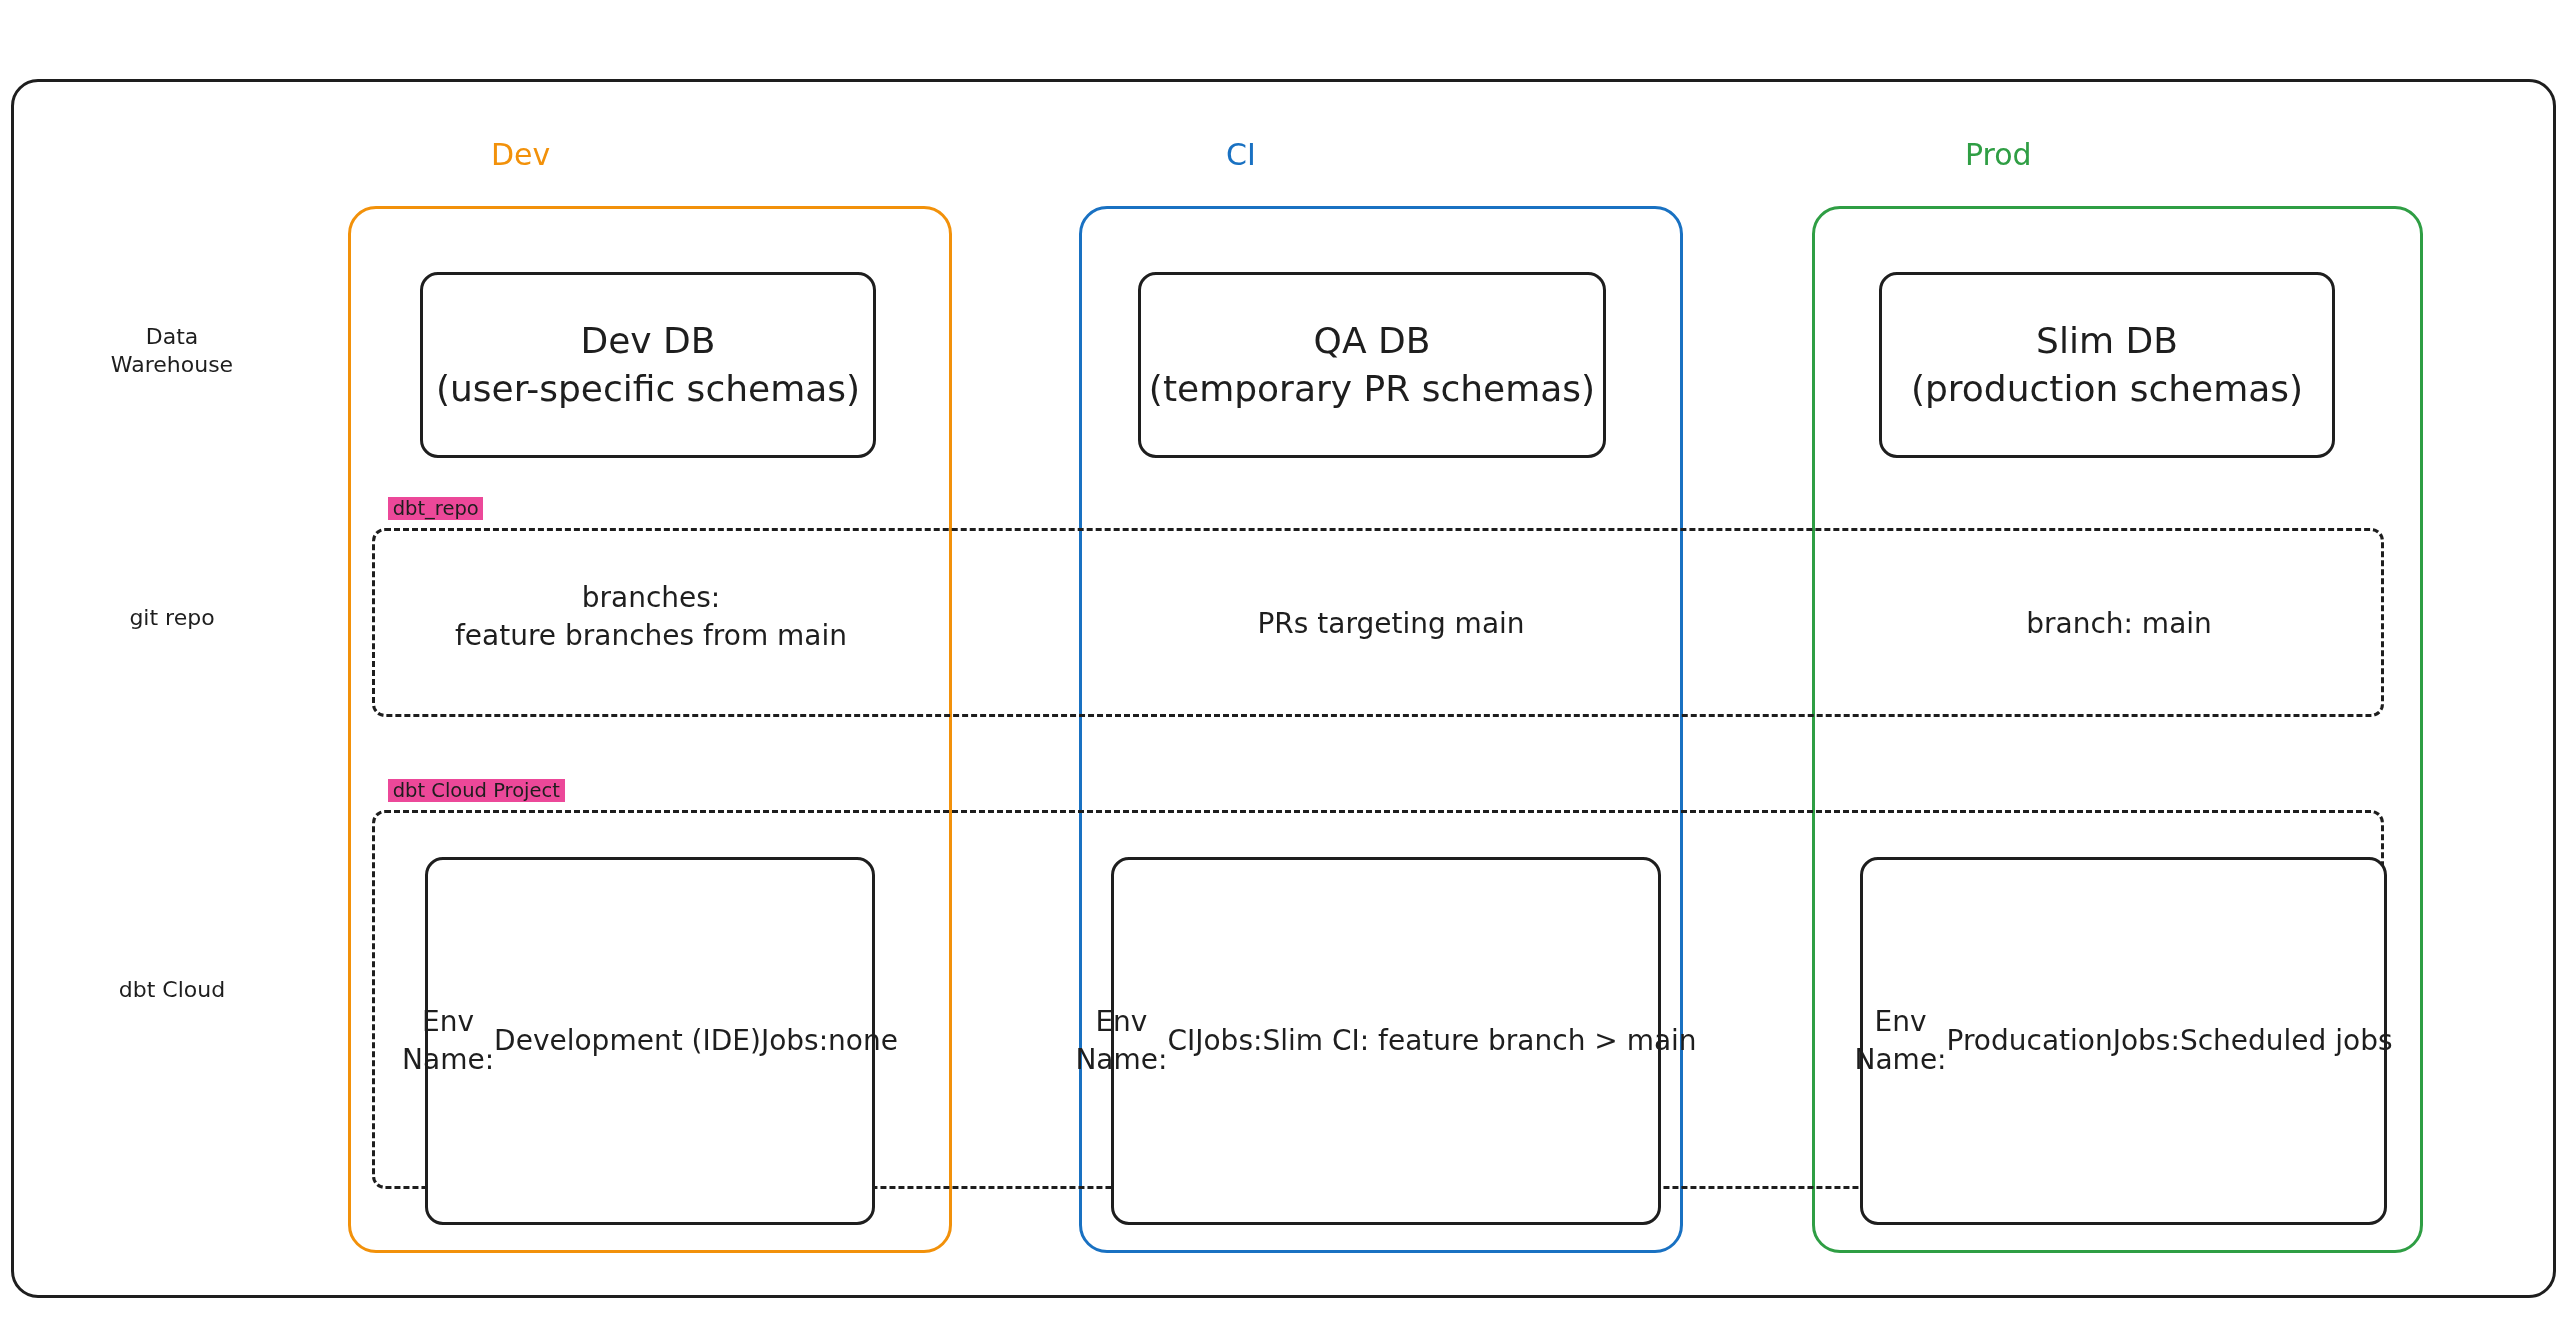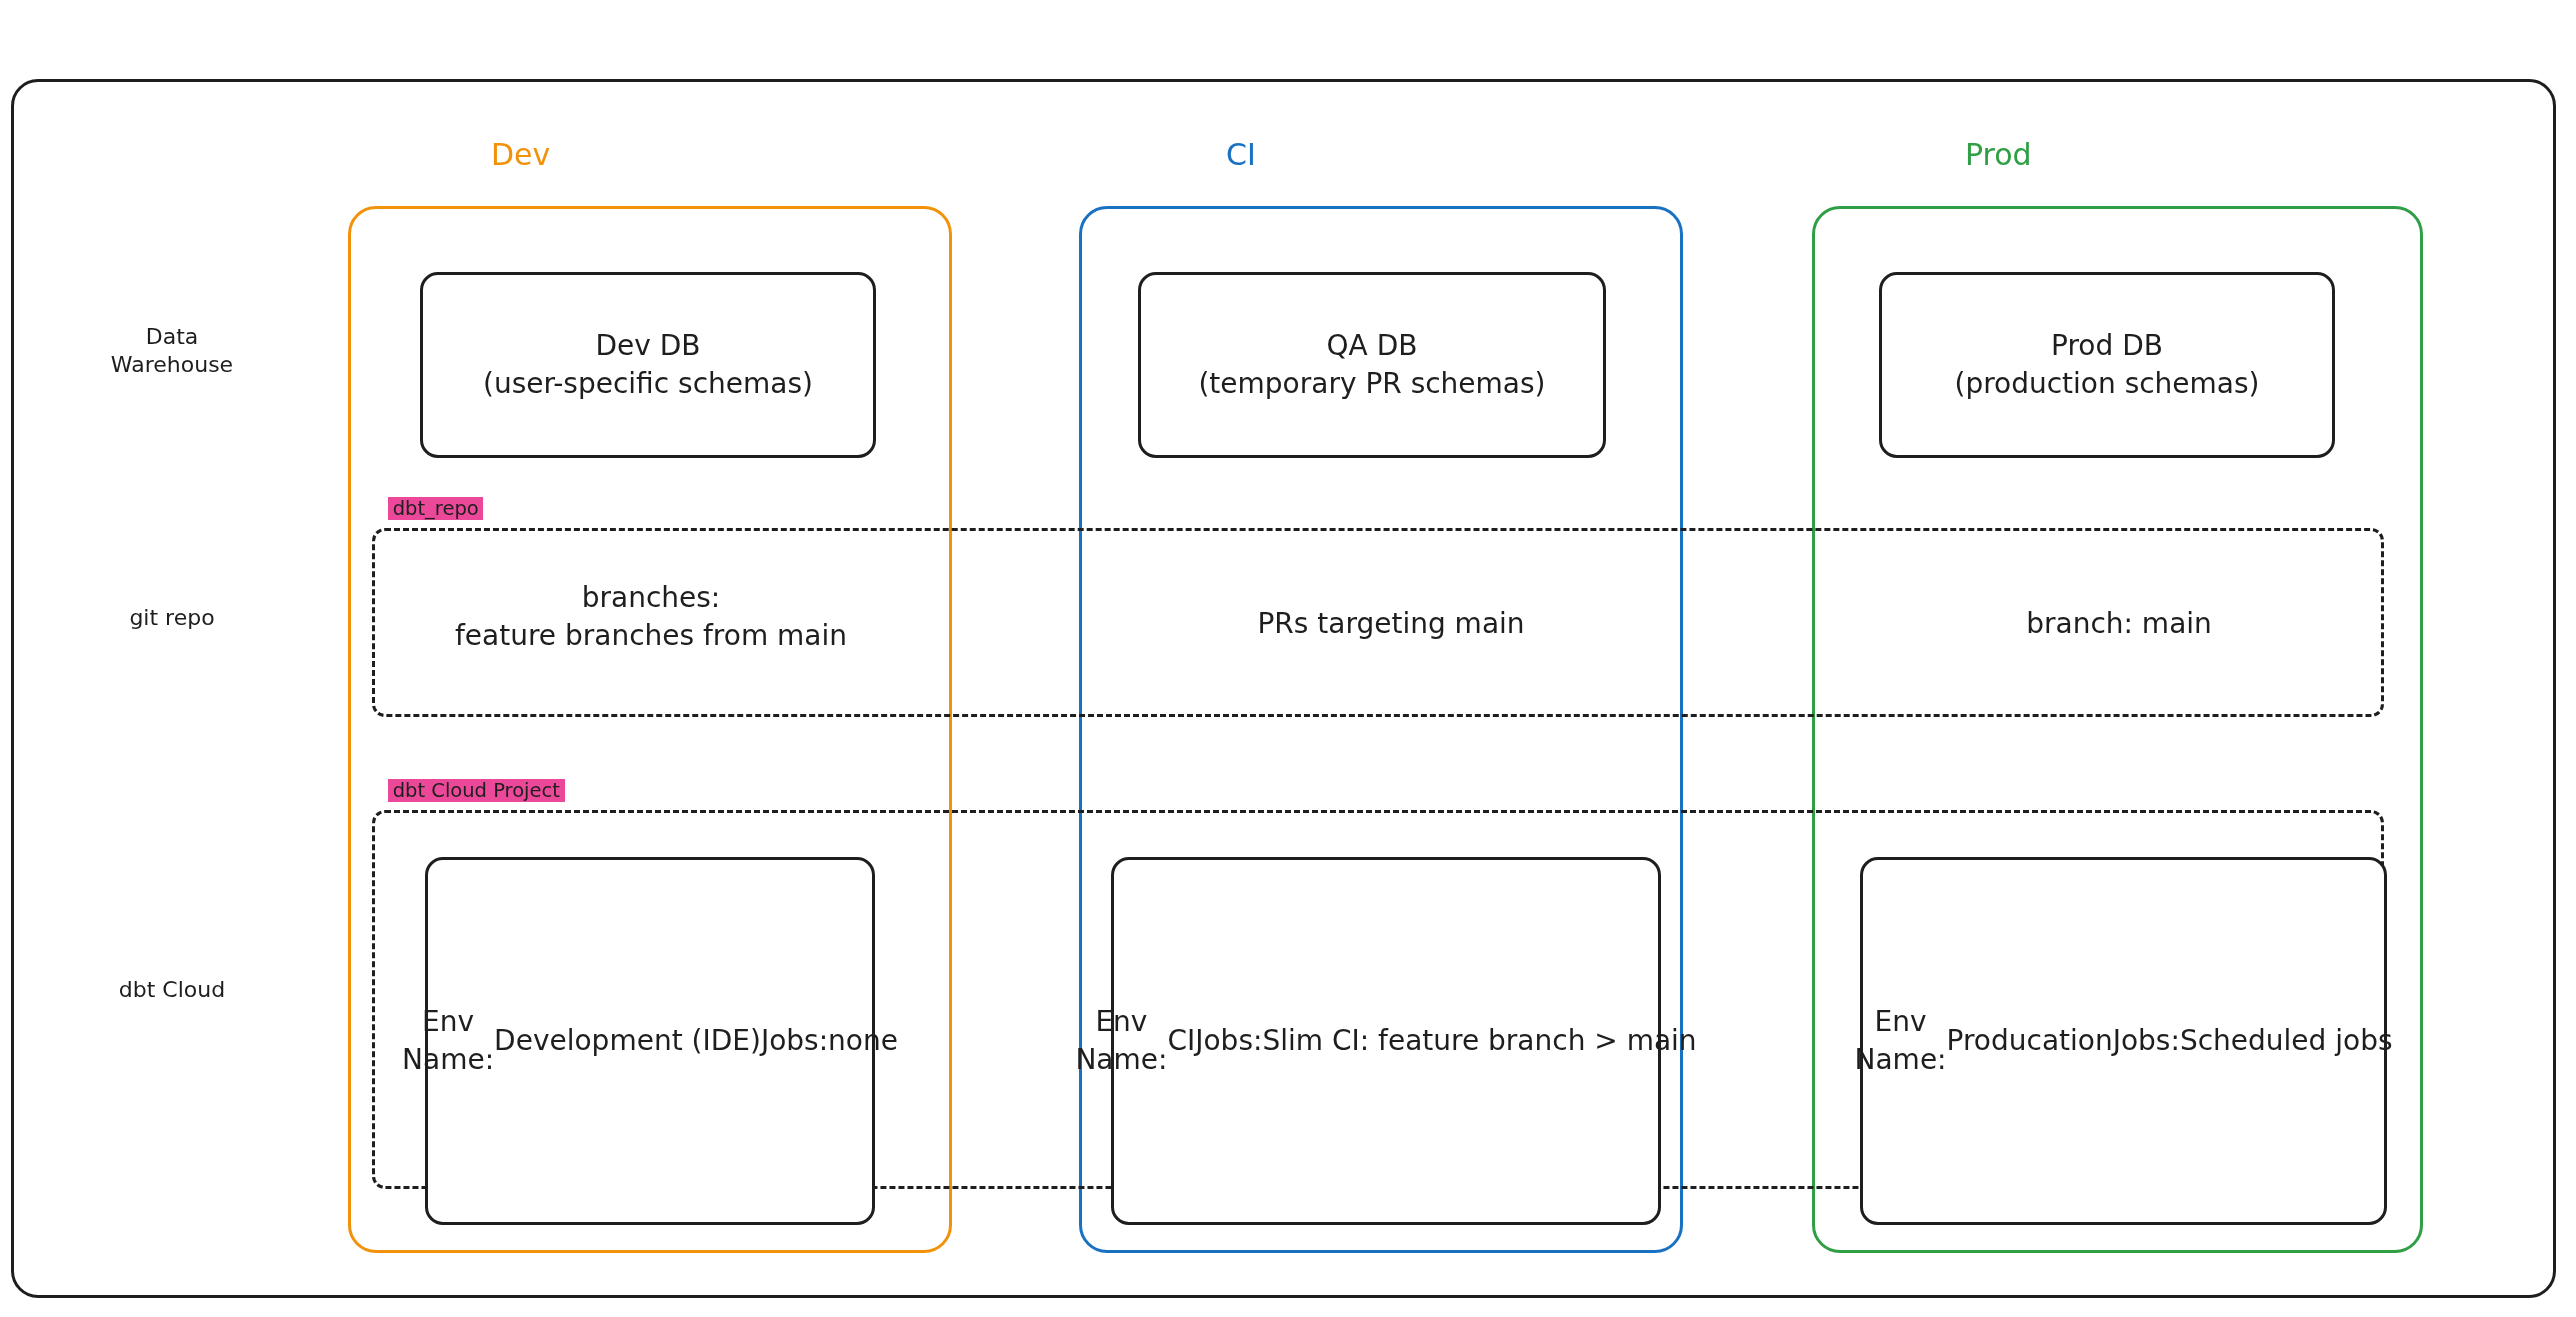--- a/index.html
+++ b/index.html
@@ -105,7 +105,7 @@
     align-items: center;
     justify-content: center;
     background: #ffffff;
-    font-size: 28px;
+    font-size: 36px;
     color: #1e1e1e;
     line-height: 1.34;
     text-align: center;

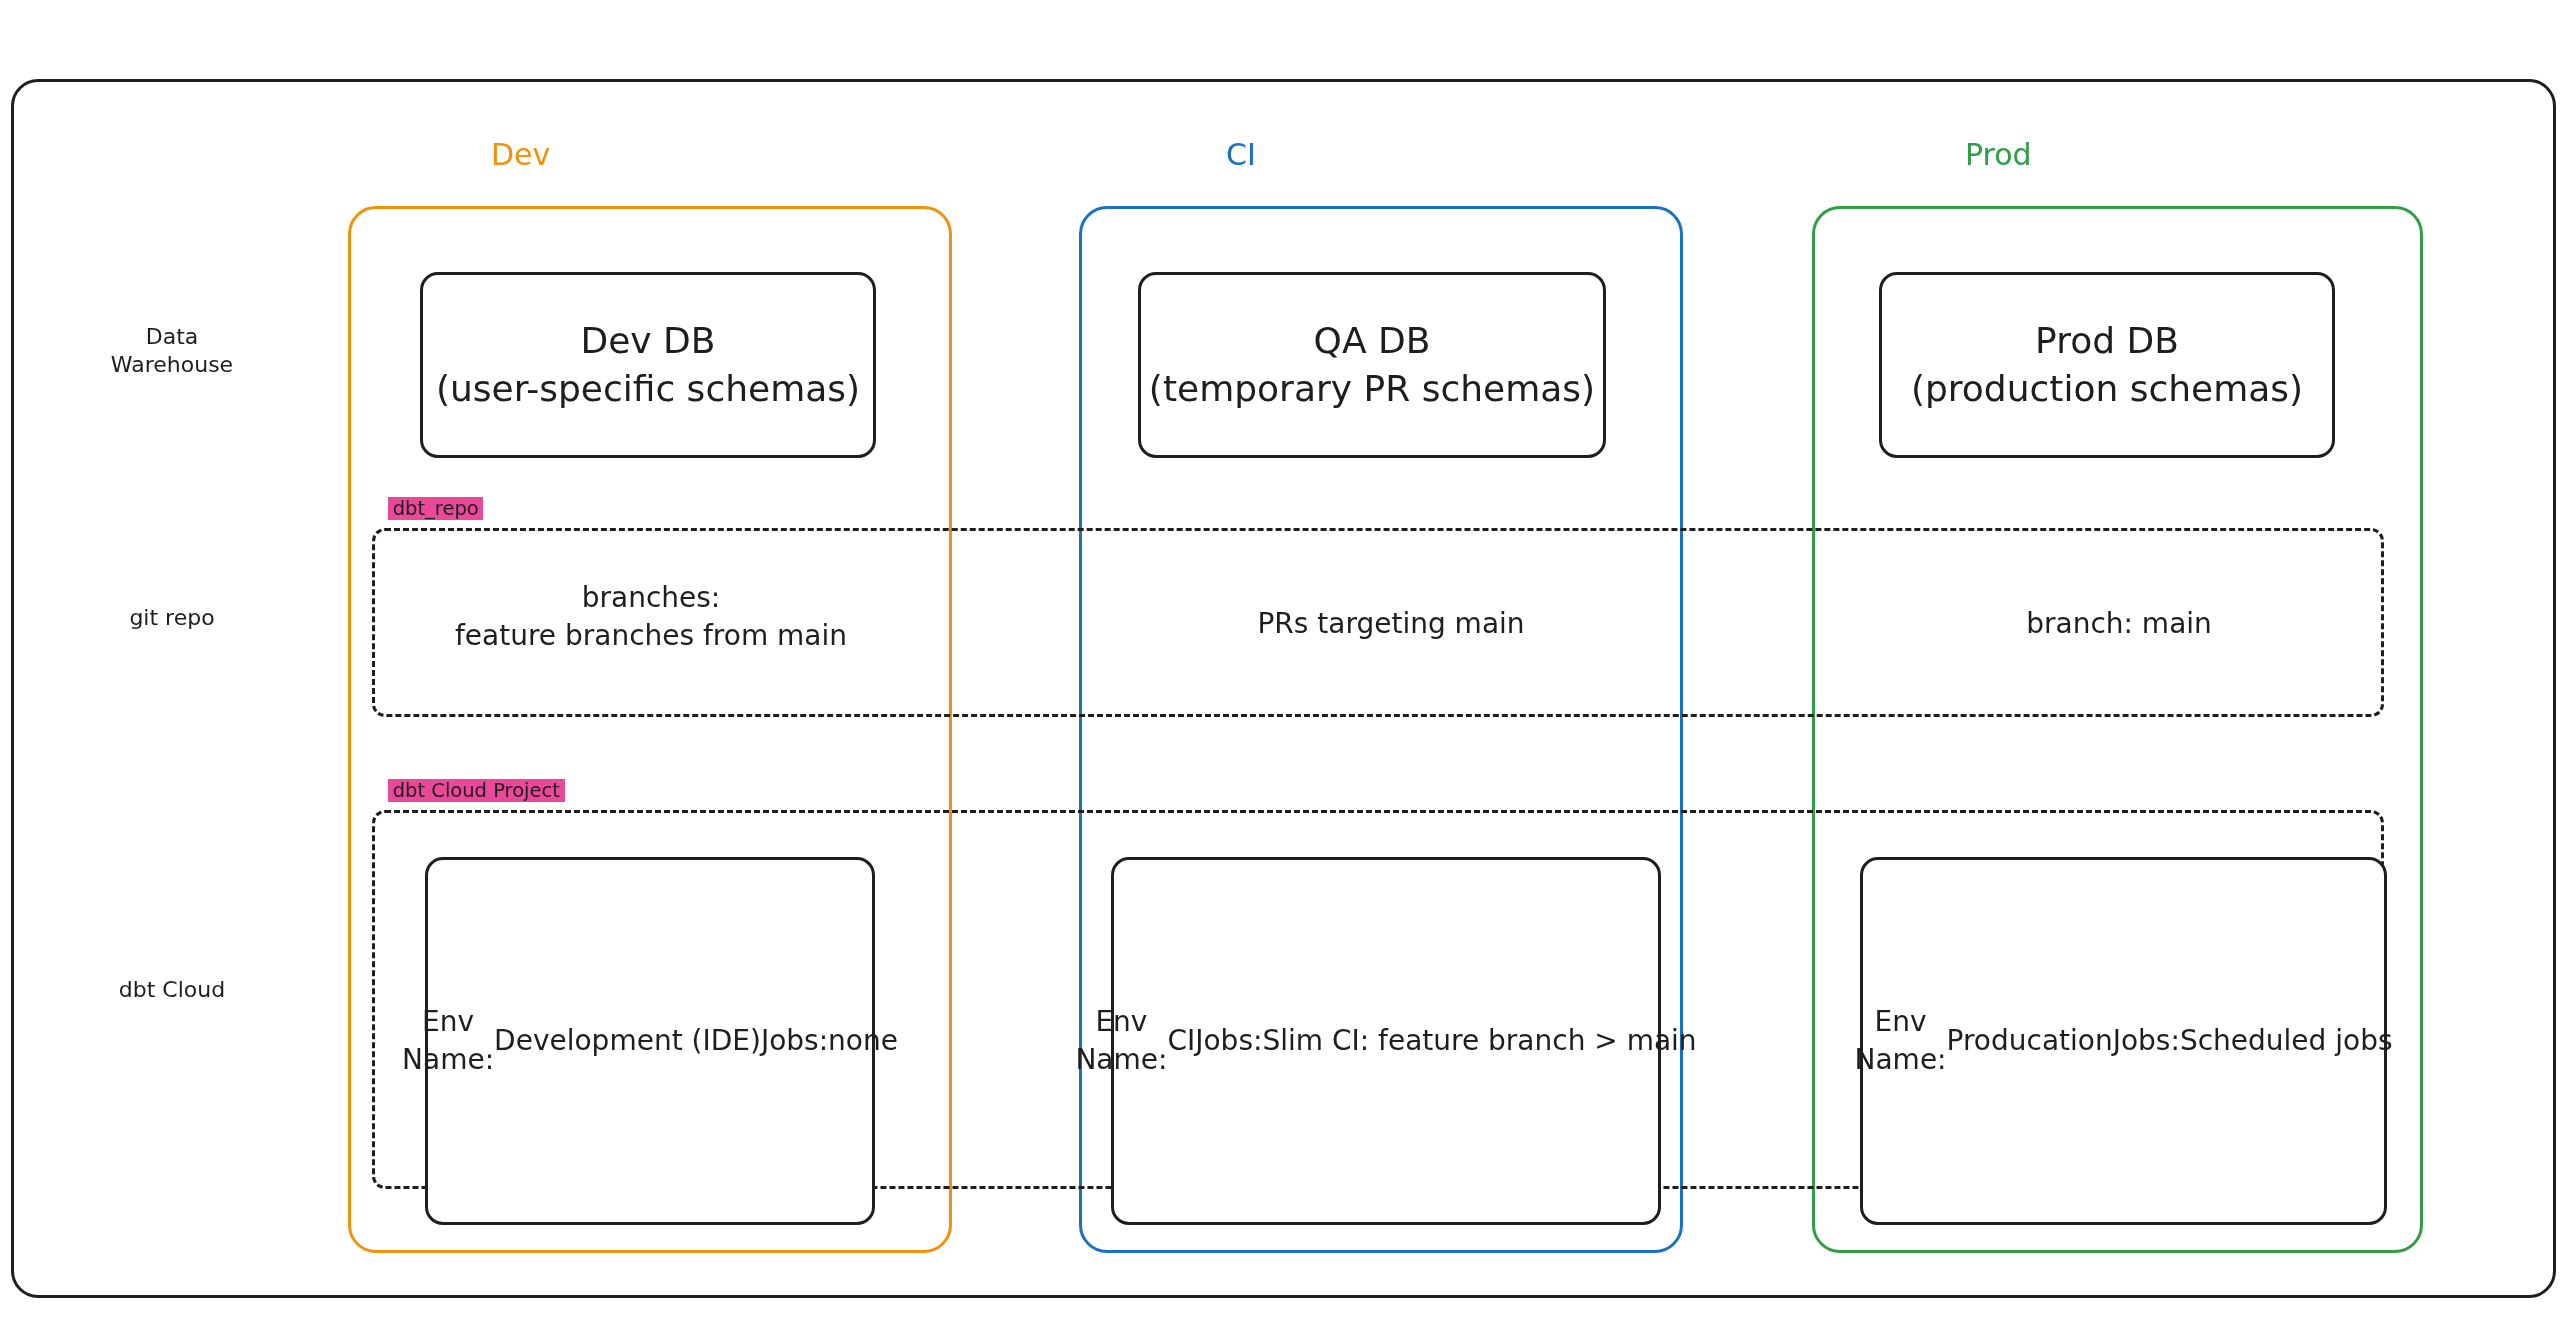--- a/index.html
+++ b/index.html
@@ -204,7 +204,7 @@
     <div class="line2">(temporary PR schemas)</div>
   </div>
   <div class="db-box" id="db-box-prod">
-    <div class="line1">Prod DB</div>
+    <div class="line1">Slim DB</div>
     <div class="line2">(production schemas)</div>
   </div>
 

